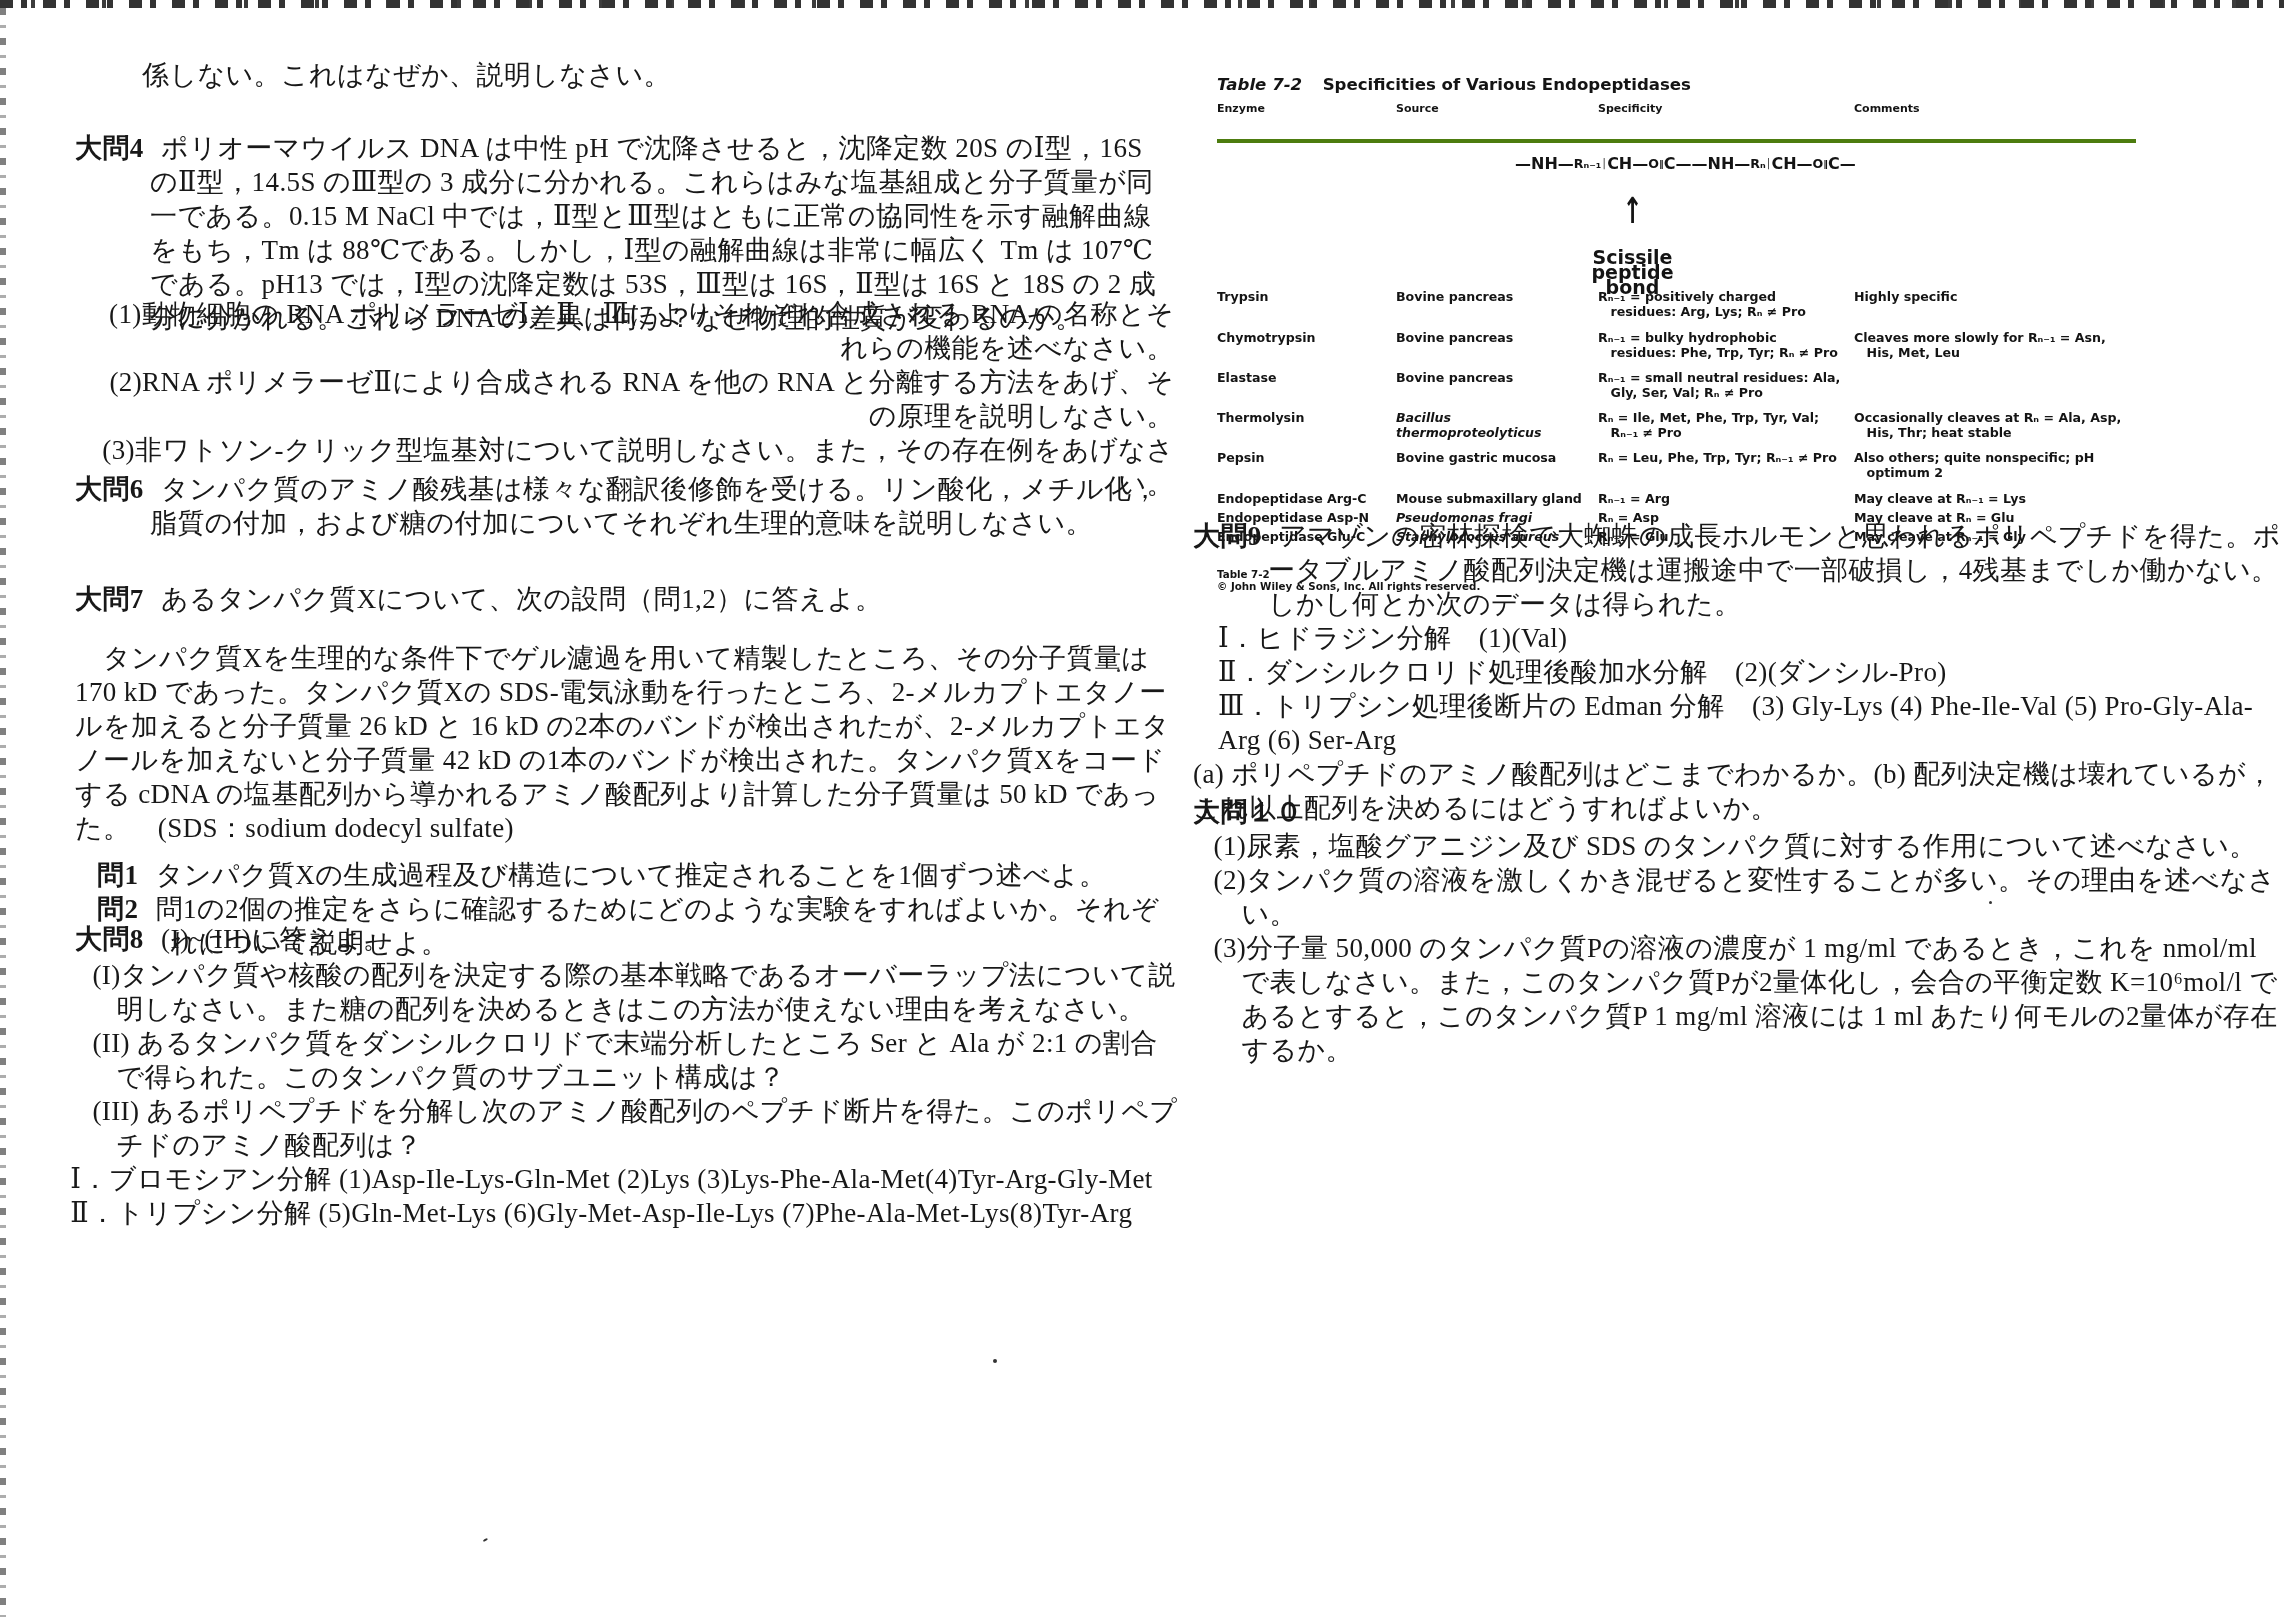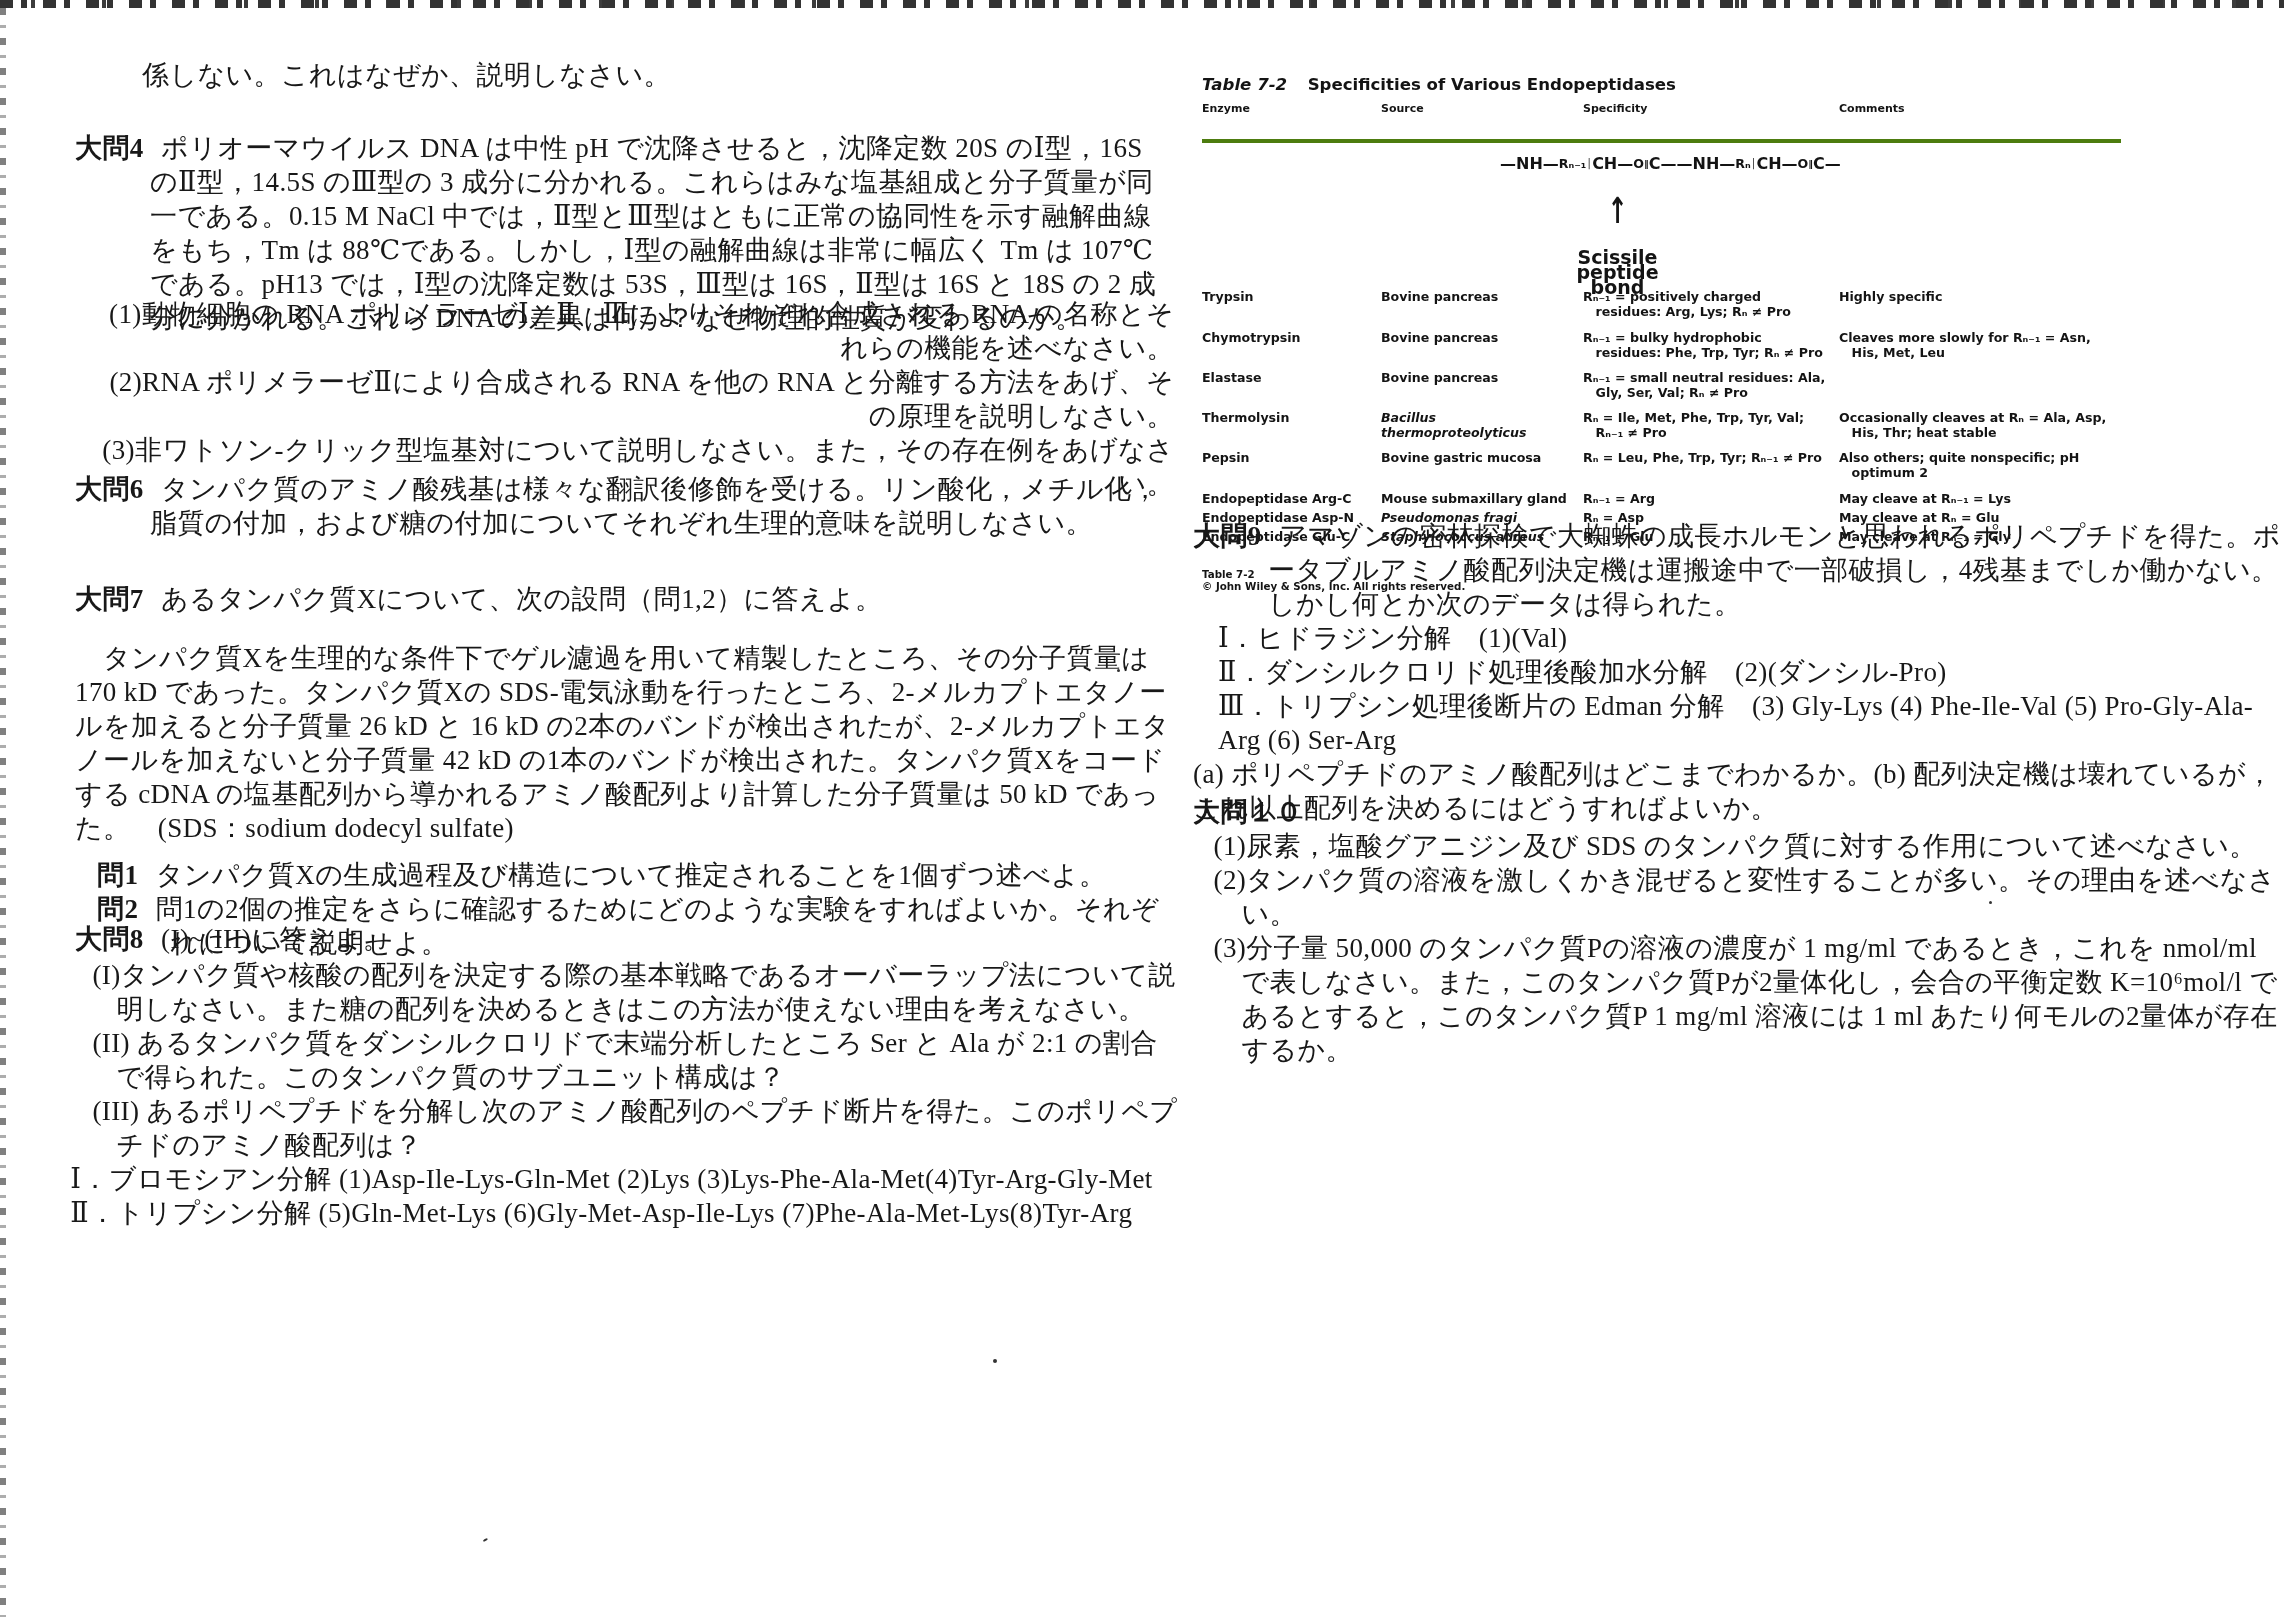--- a/index.html
+++ b/index.html
@@ -67,7 +67,7 @@
 
   
   .tbl {
-    top:0; left:9px; width:919px;
+    top:0; left:24px; width:919px;
     font-family:"DejaVu Sans","Liberation Sans",sans-serif;
     font-weight:bold; color:#141414;
   }

